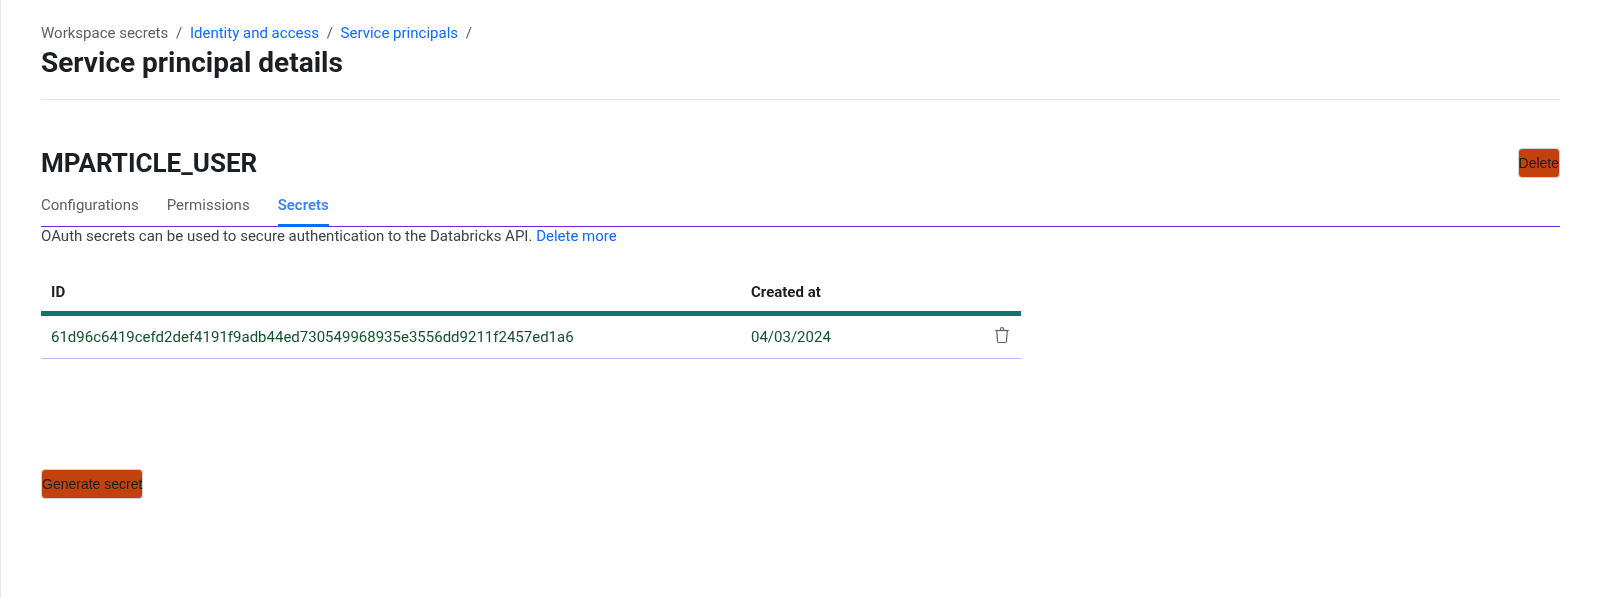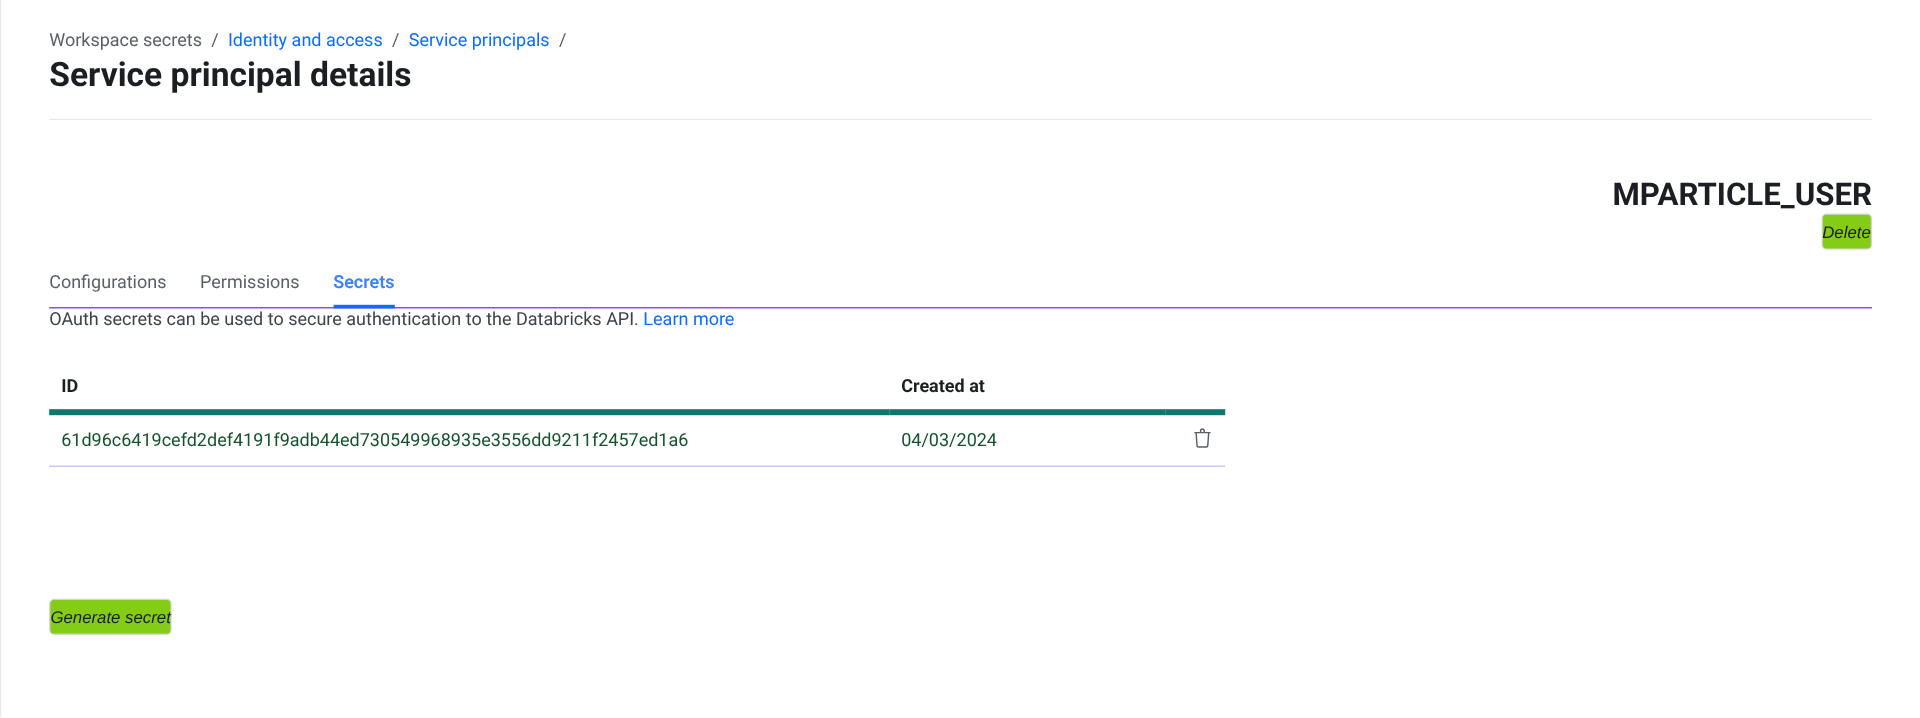--- a/index.html
+++ b/index.html
@@ -39,7 +39,6 @@
       justify-content: space-between;
       align-items: flex-end;
       margin-top: 48px;
-      flex-direction: column;
     }
     .principal-name {
       font-size: 26px;

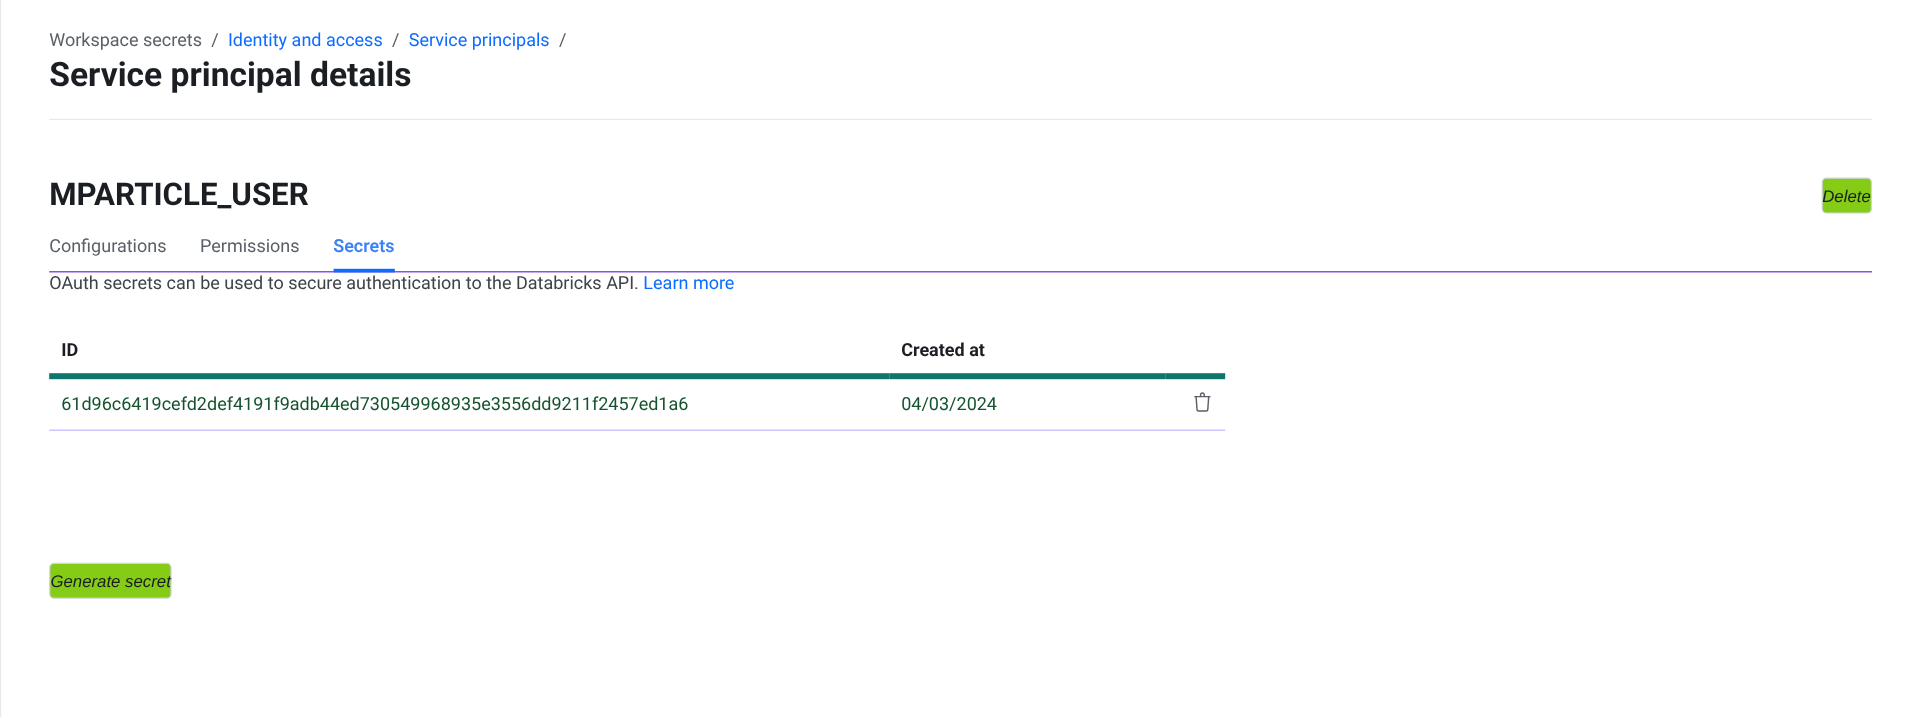--- a/index.html
+++ b/index.html
@@ -46,14 +46,13 @@
       margin: 0;
     }
     .btn {
-      background: #84cc16;
+      background: #c2410c;
       border: 1px solid #cfd4d9;
       border-radius: 4px;
       padding: 6px 0;
       font-size: 14px;
       cursor: pointer;
       color: #1b1f23;
-      font-style: italic;
     }
     
     .tabs {

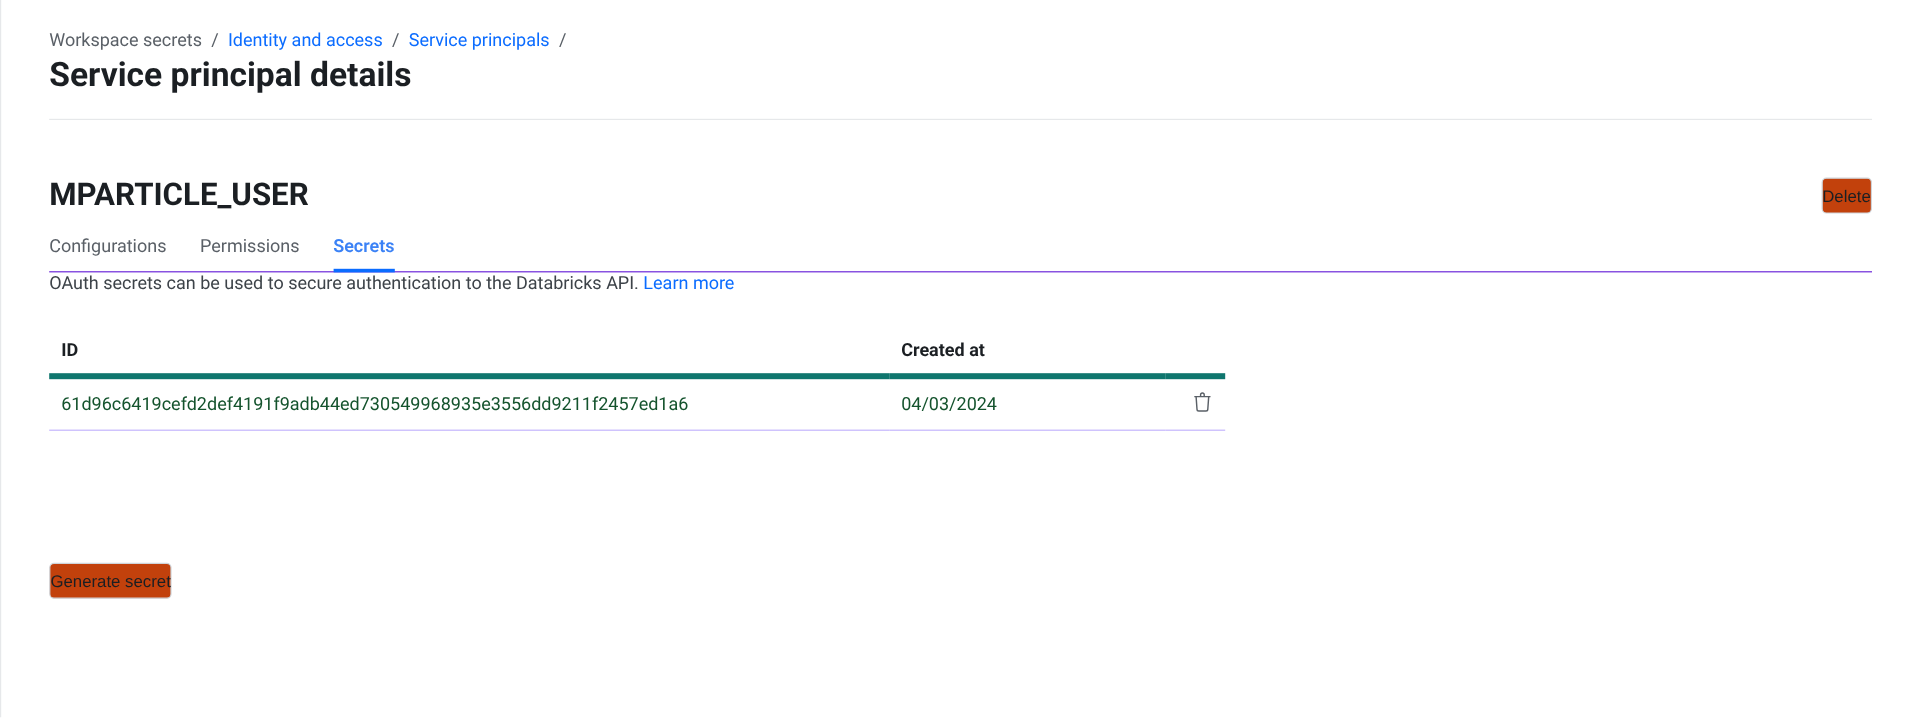--- a/index.html
+++ b/index.html
@@ -145,7 +145,7 @@
   </div>
 
   <p class="section-desc">
-    <span>OAuth secrets can be used to secure authentication to the Databricks API. </span><a class="link">Learn more</a>
+    <span>OAuth secrets can be used to secure authentication to the Databricks API. </span><a class="link">Delete more</a>
   </p>
 
   <table class="secrets-table">

